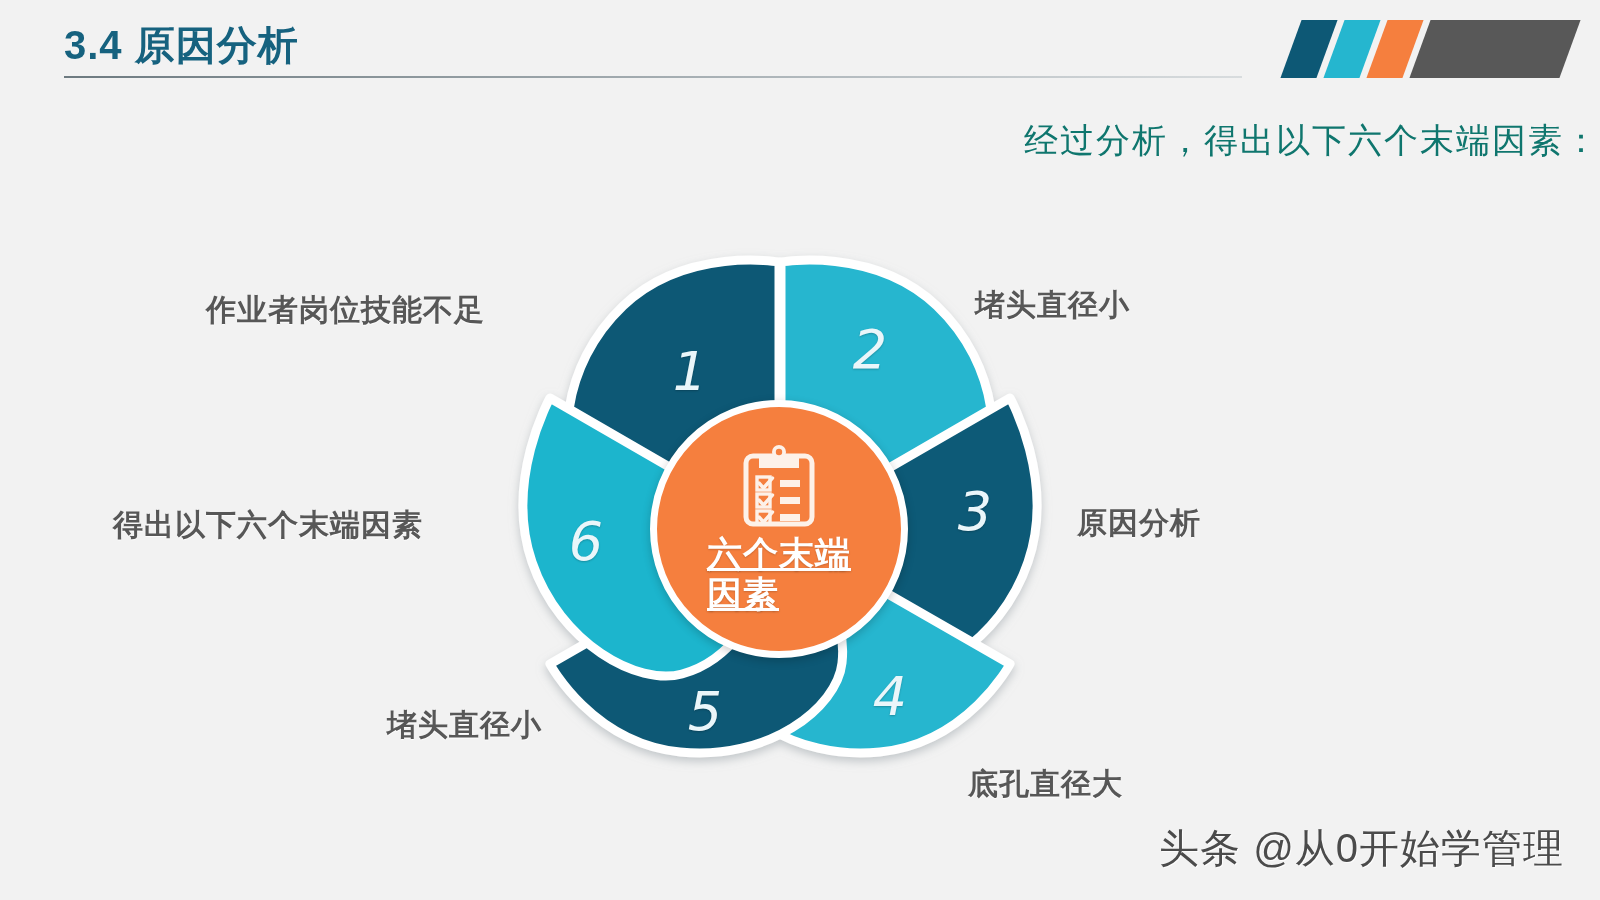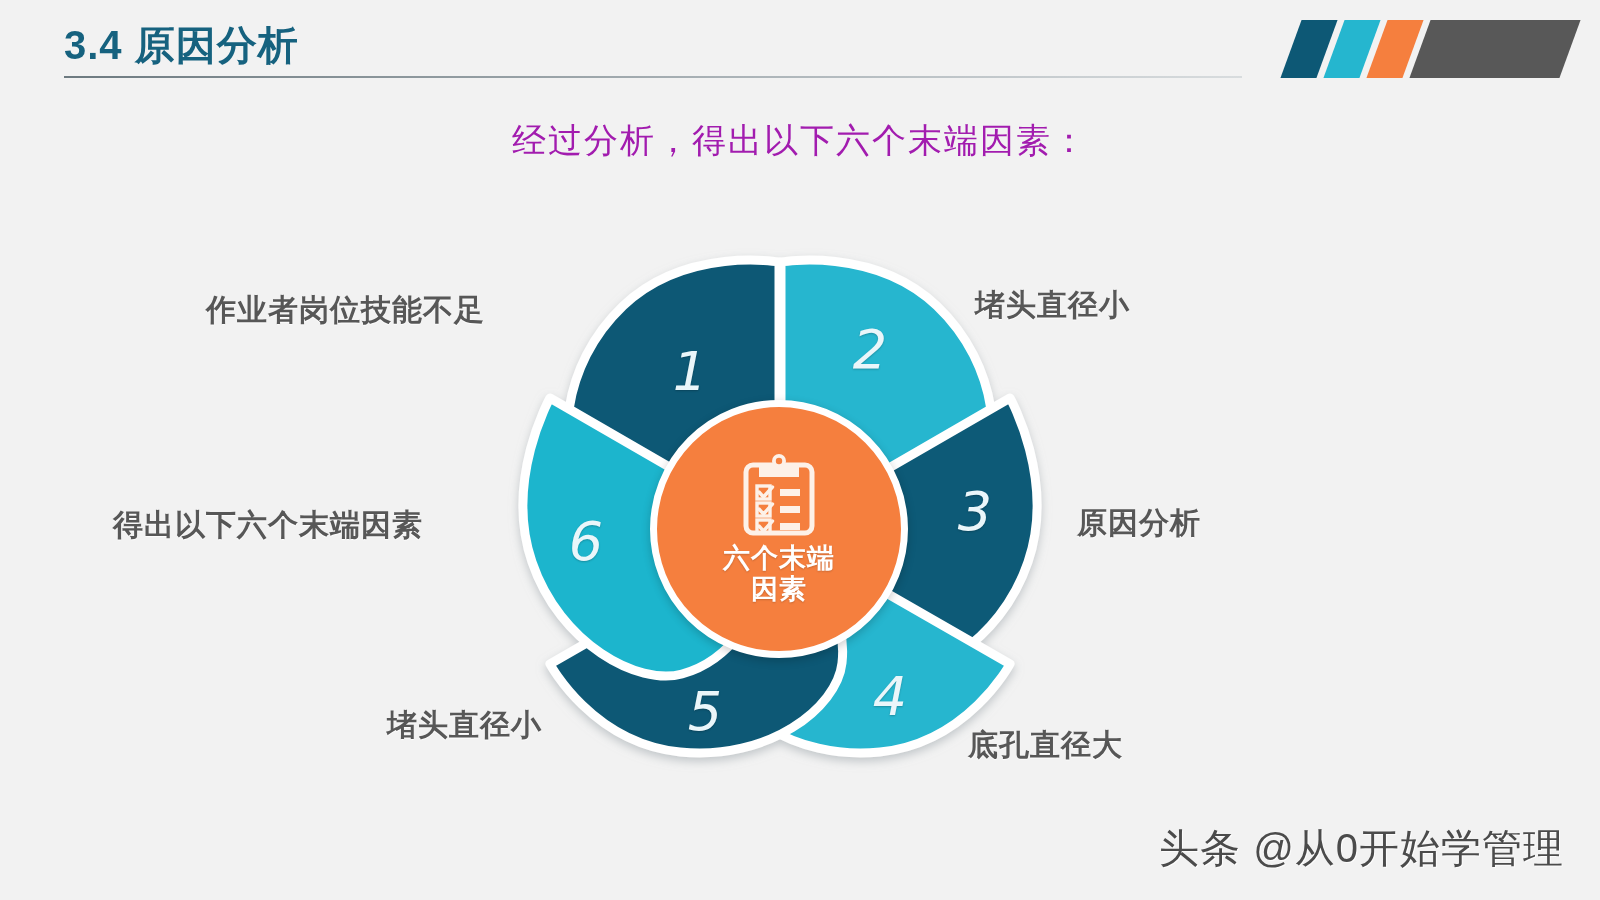--- a/index.html
+++ b/index.html
@@ -64,9 +64,9 @@
     top: 118px;
     left: 0;
     width: 1600px;
-    text-align: center;
+    text-align: right;
     font-size: 34px;
-    color: #a21caf;
+    color: #0f766e;
     letter-spacing: 2px;
   }
 

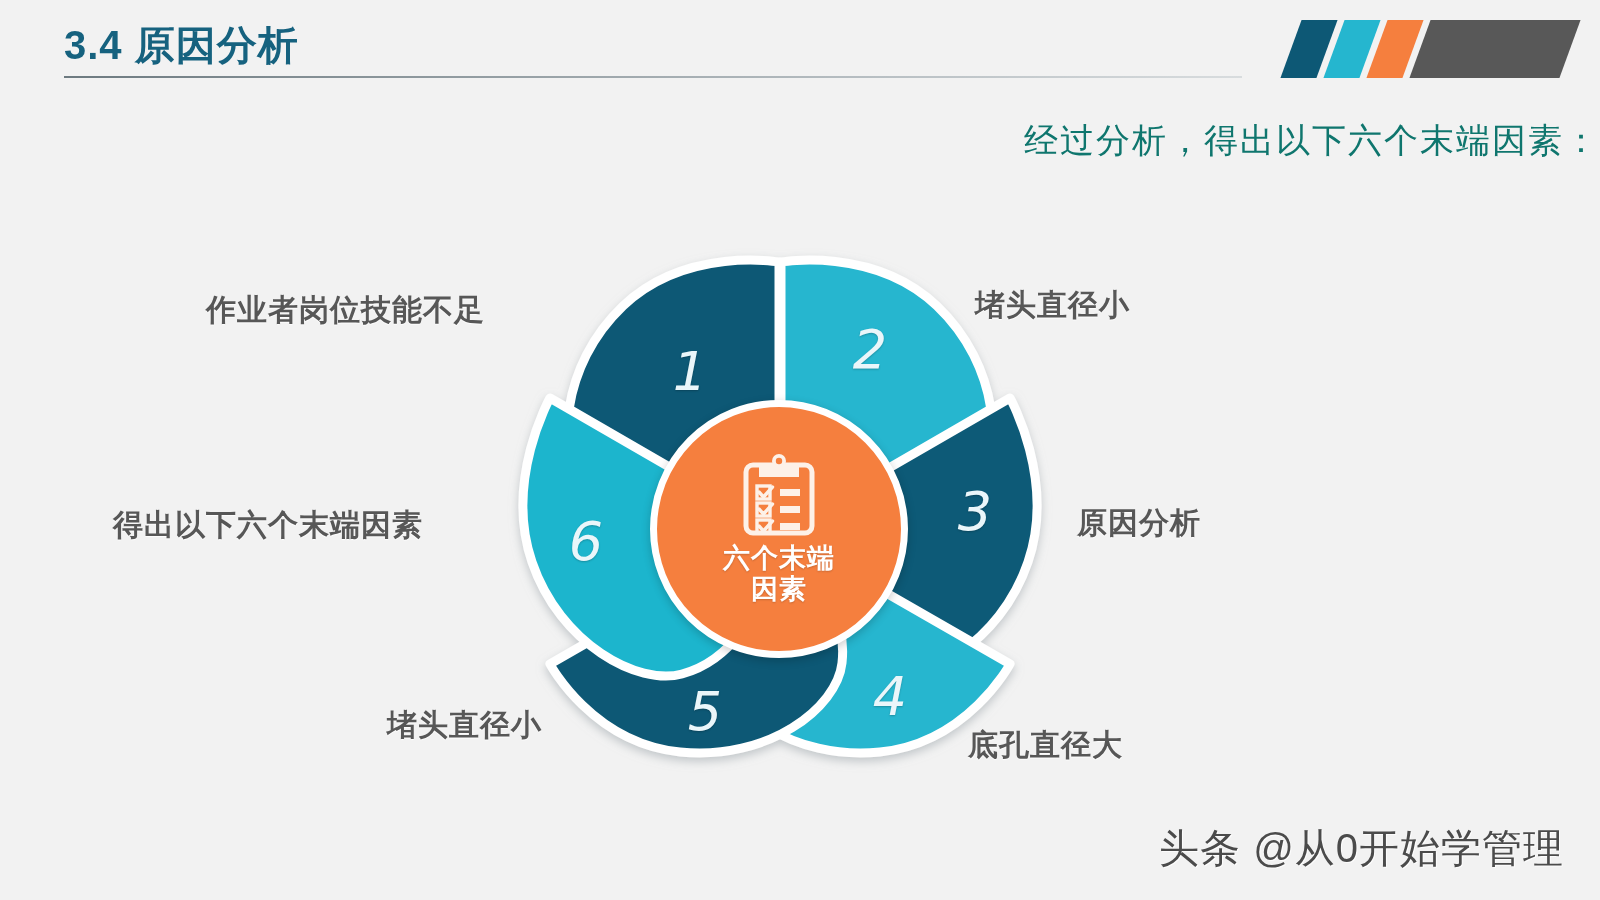--- a/index.html
+++ b/index.html
@@ -127,12 +127,13 @@
   }
   #center-label {
     color: #ffffff;
-    font-size: 27px;
+    font-size: 35px;
     font-weight: bold;
     line-height: 1.15;
-    text-align: center;
+    text-align: left;
     letter-spacing: 1px;
     text-shadow: 0 1px 2px rgba(0,0,0,.18);
+    text-decoration: underline;
   }
 
   

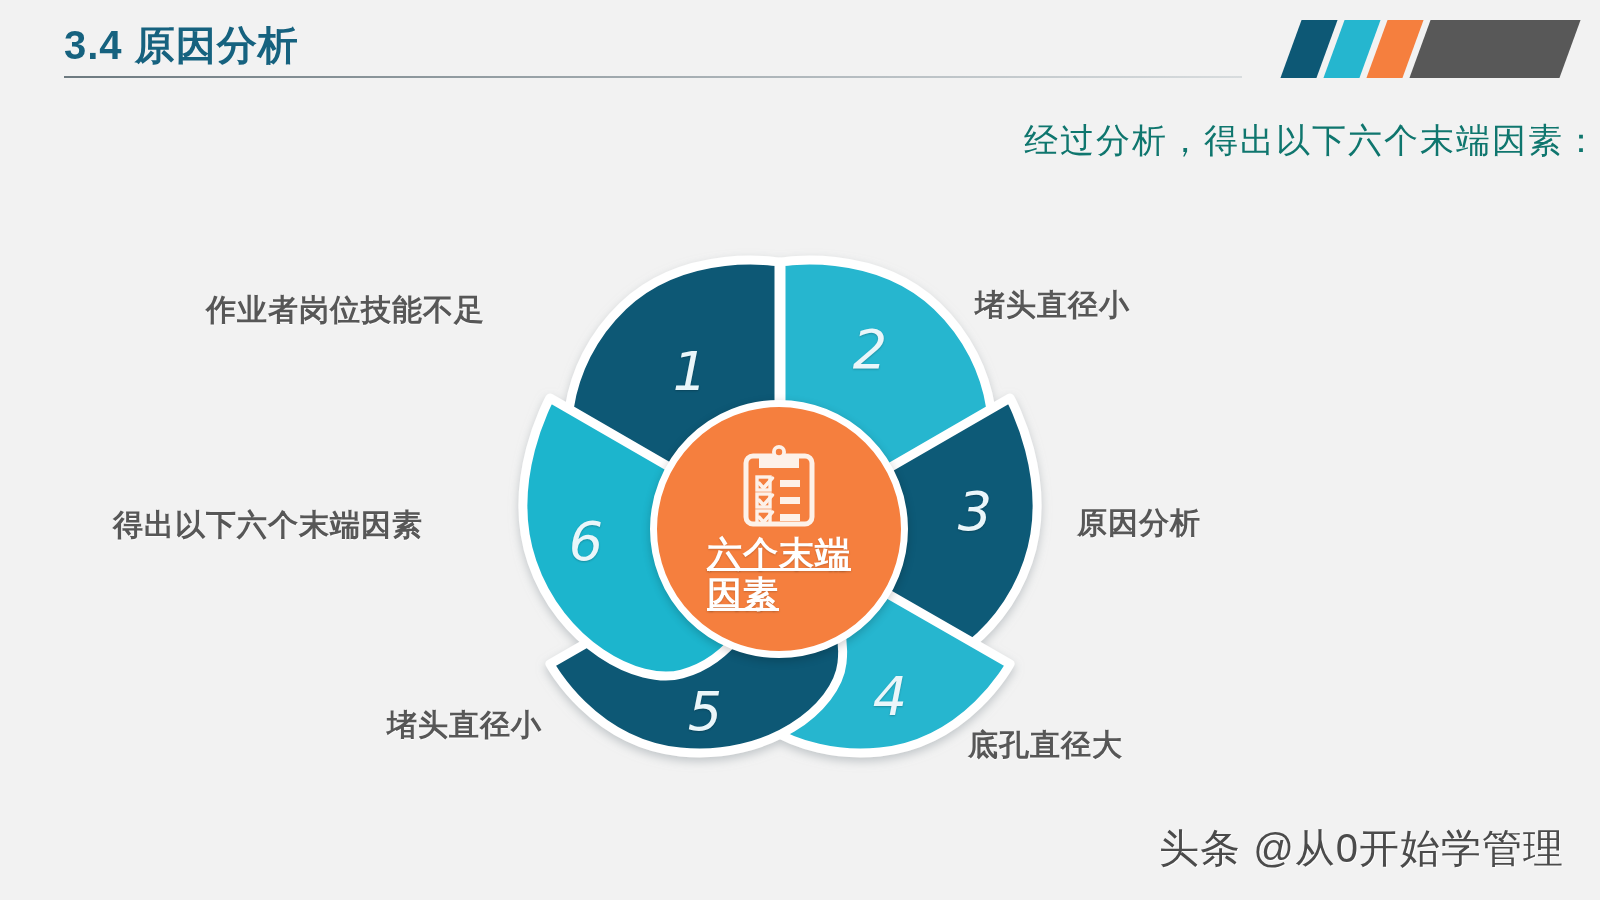--- a/index.html
+++ b/index.html
@@ -150,7 +150,7 @@
   #label-1 { left: 206px;  top: 290px; }
   #label-2 { left: 975px;  top: 285px; }
   #label-3 { left: 1077px; top: 503px; }
-  #label-4 { left: 968px;  top: 725px; }
+  #label-4 { left: 968px;  top: 764px; }
   #label-5 { left: 352px;  top: 705px; }
   #label-6 { left: 113px;  top: 505px; }
 

